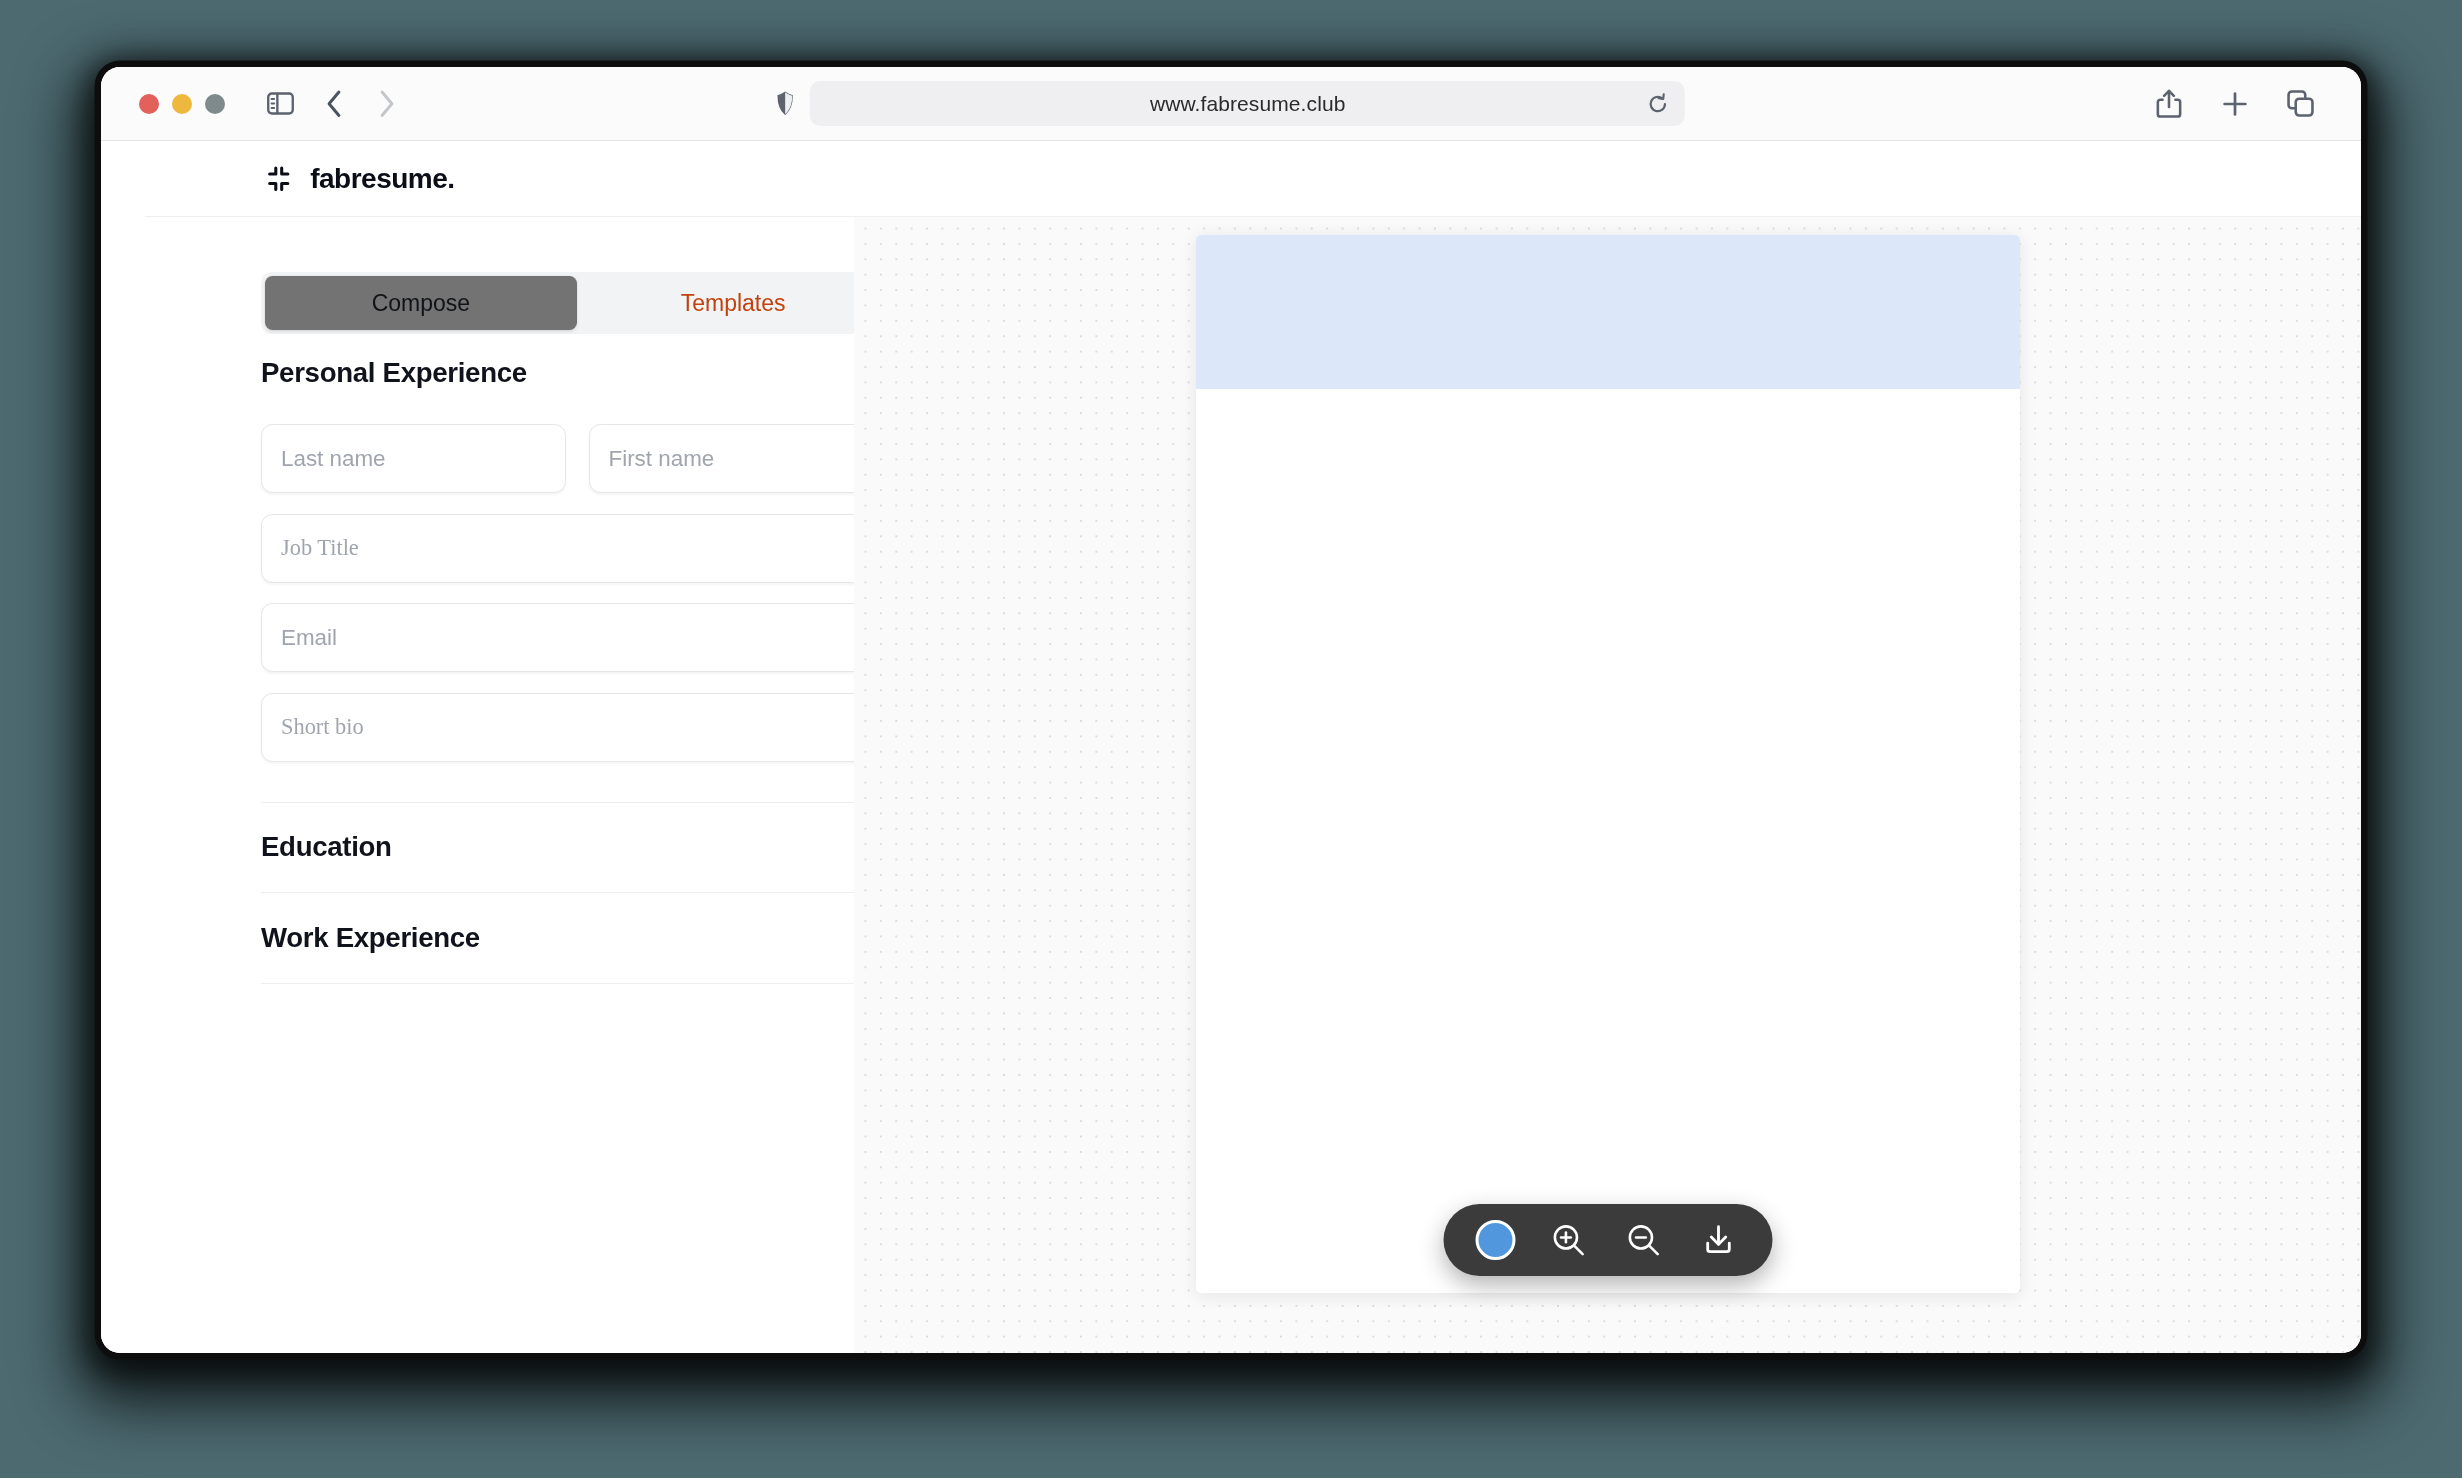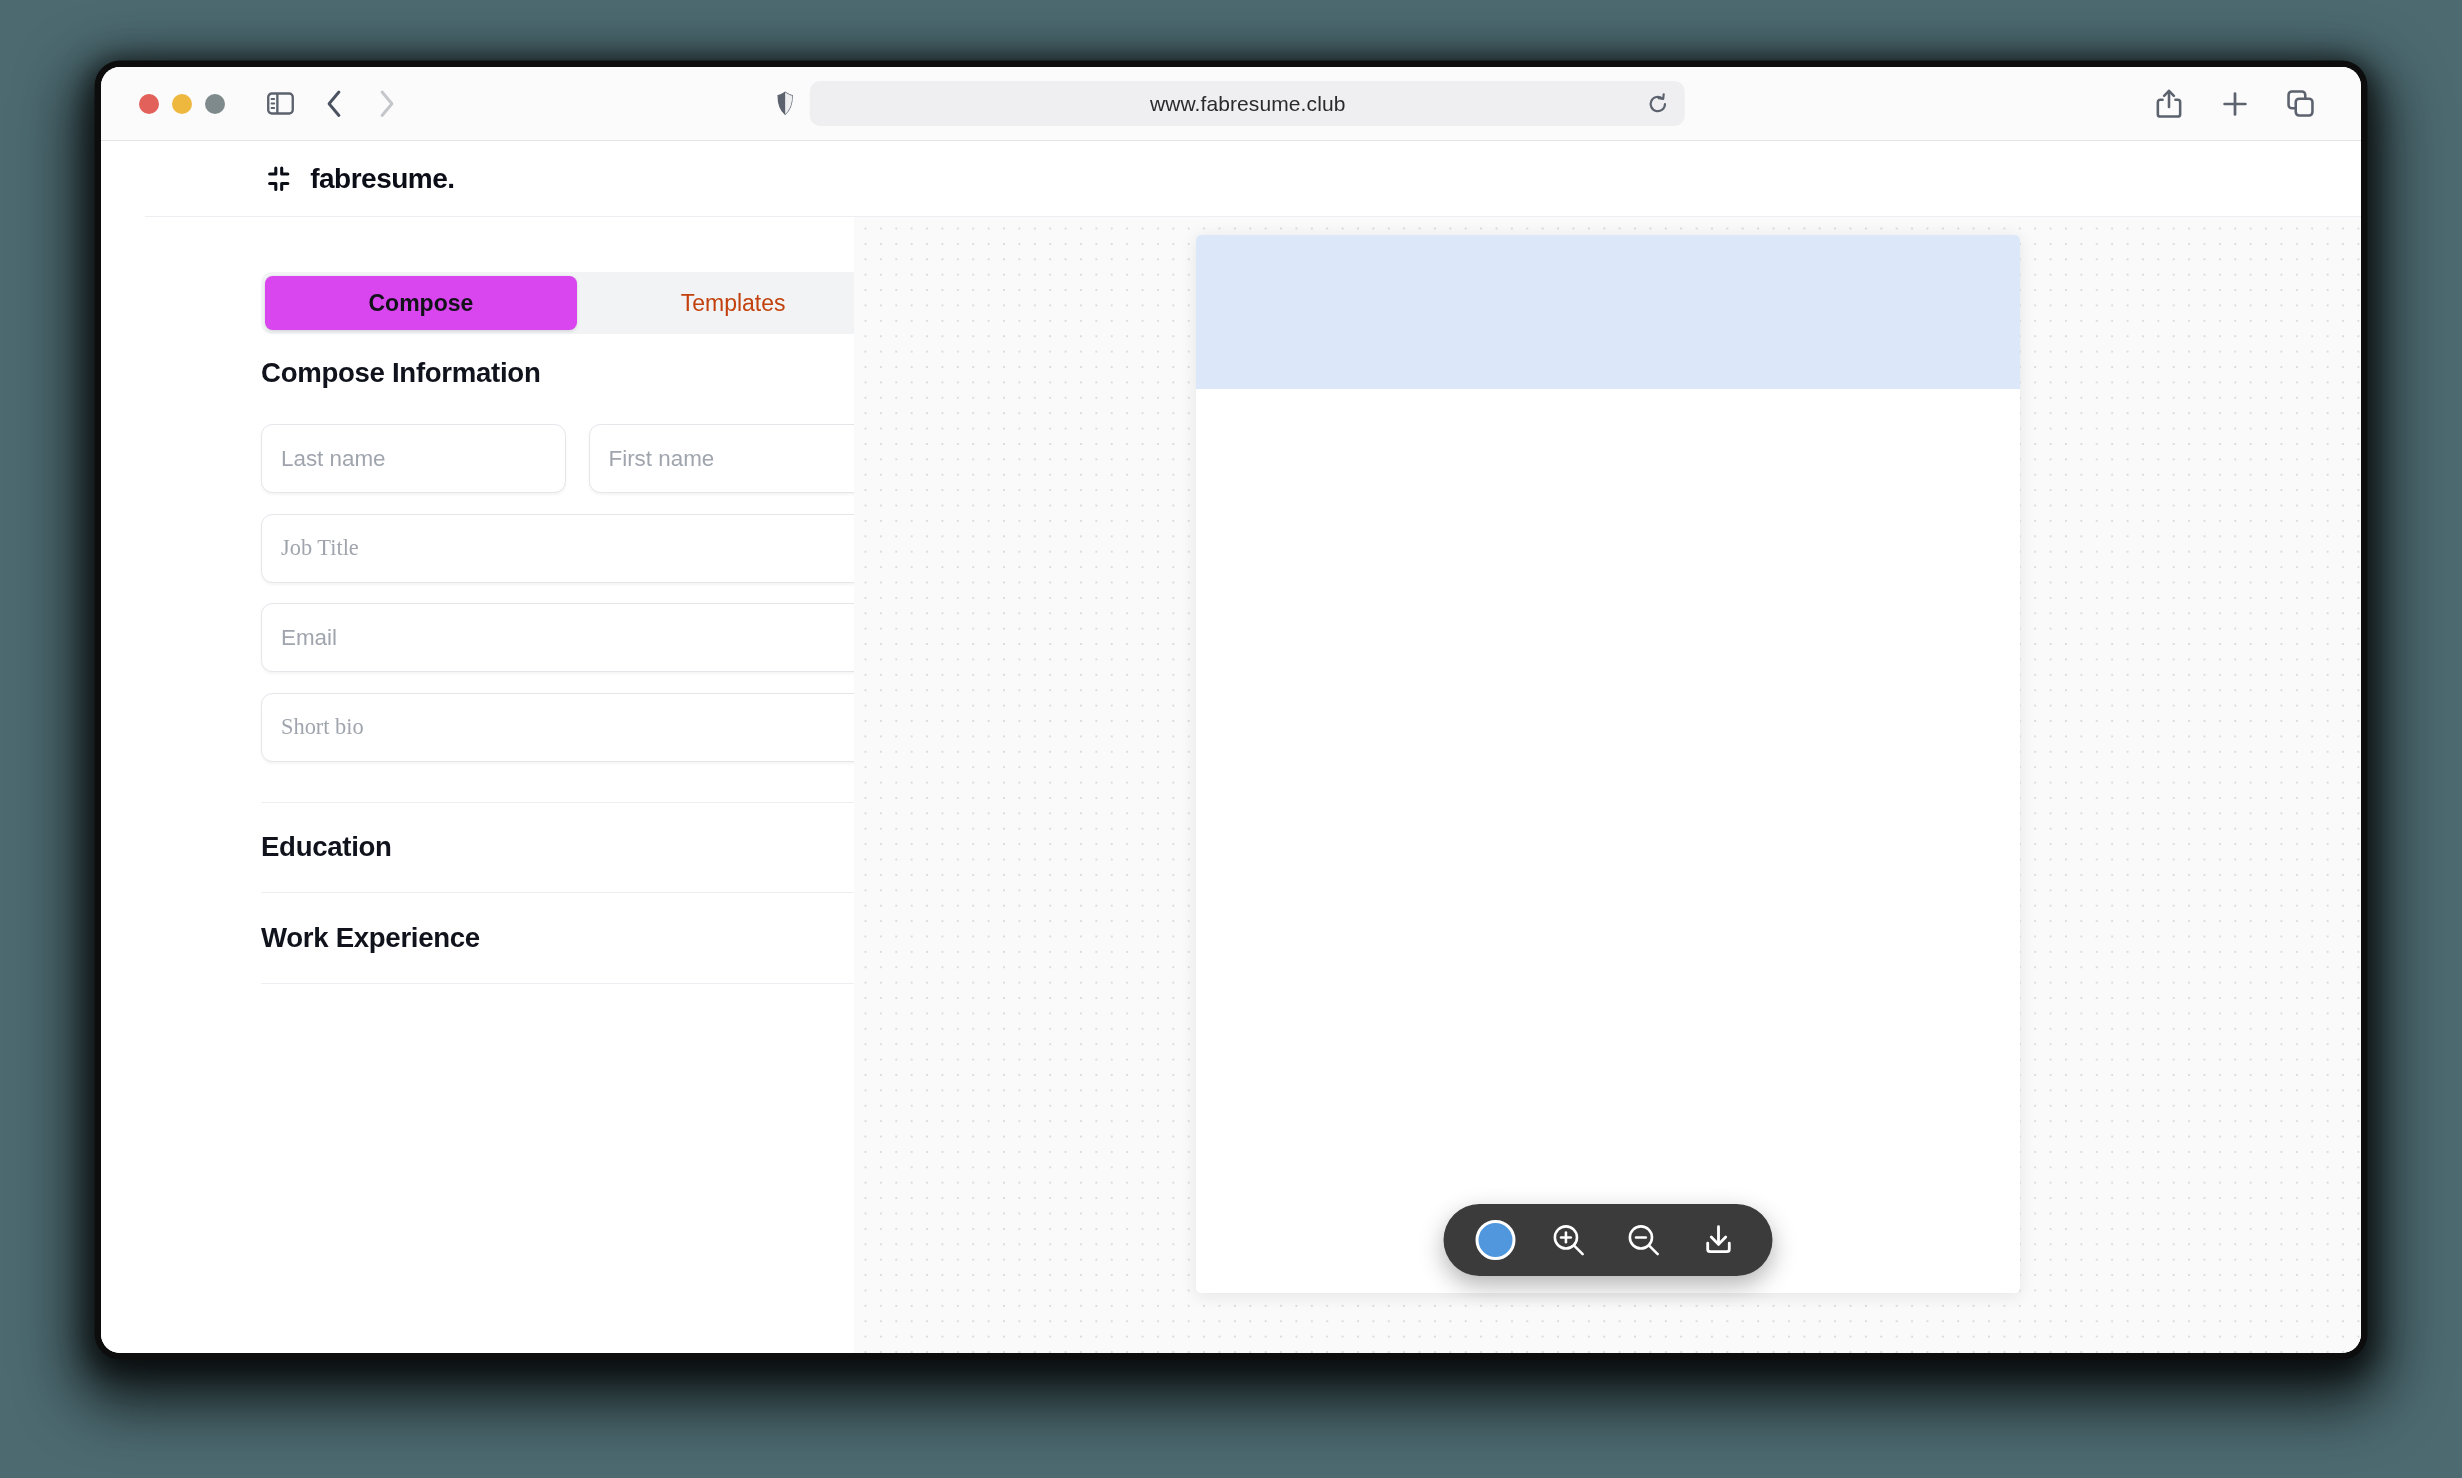--- a/index.html
+++ b/index.html
@@ -175,9 +175,9 @@
     color: #c2410c;
   }
   .tab.active {
-    background: #d946ef;
+    background: #737373;
     color: #111318;
-    font-weight: 700;
+    font-weight: 400;
     box-shadow: 0 1.3px 3.2px rgba(0,0,0,0.09), 0 0 0 0.6px rgba(0,0,0,0.04);
   }
 

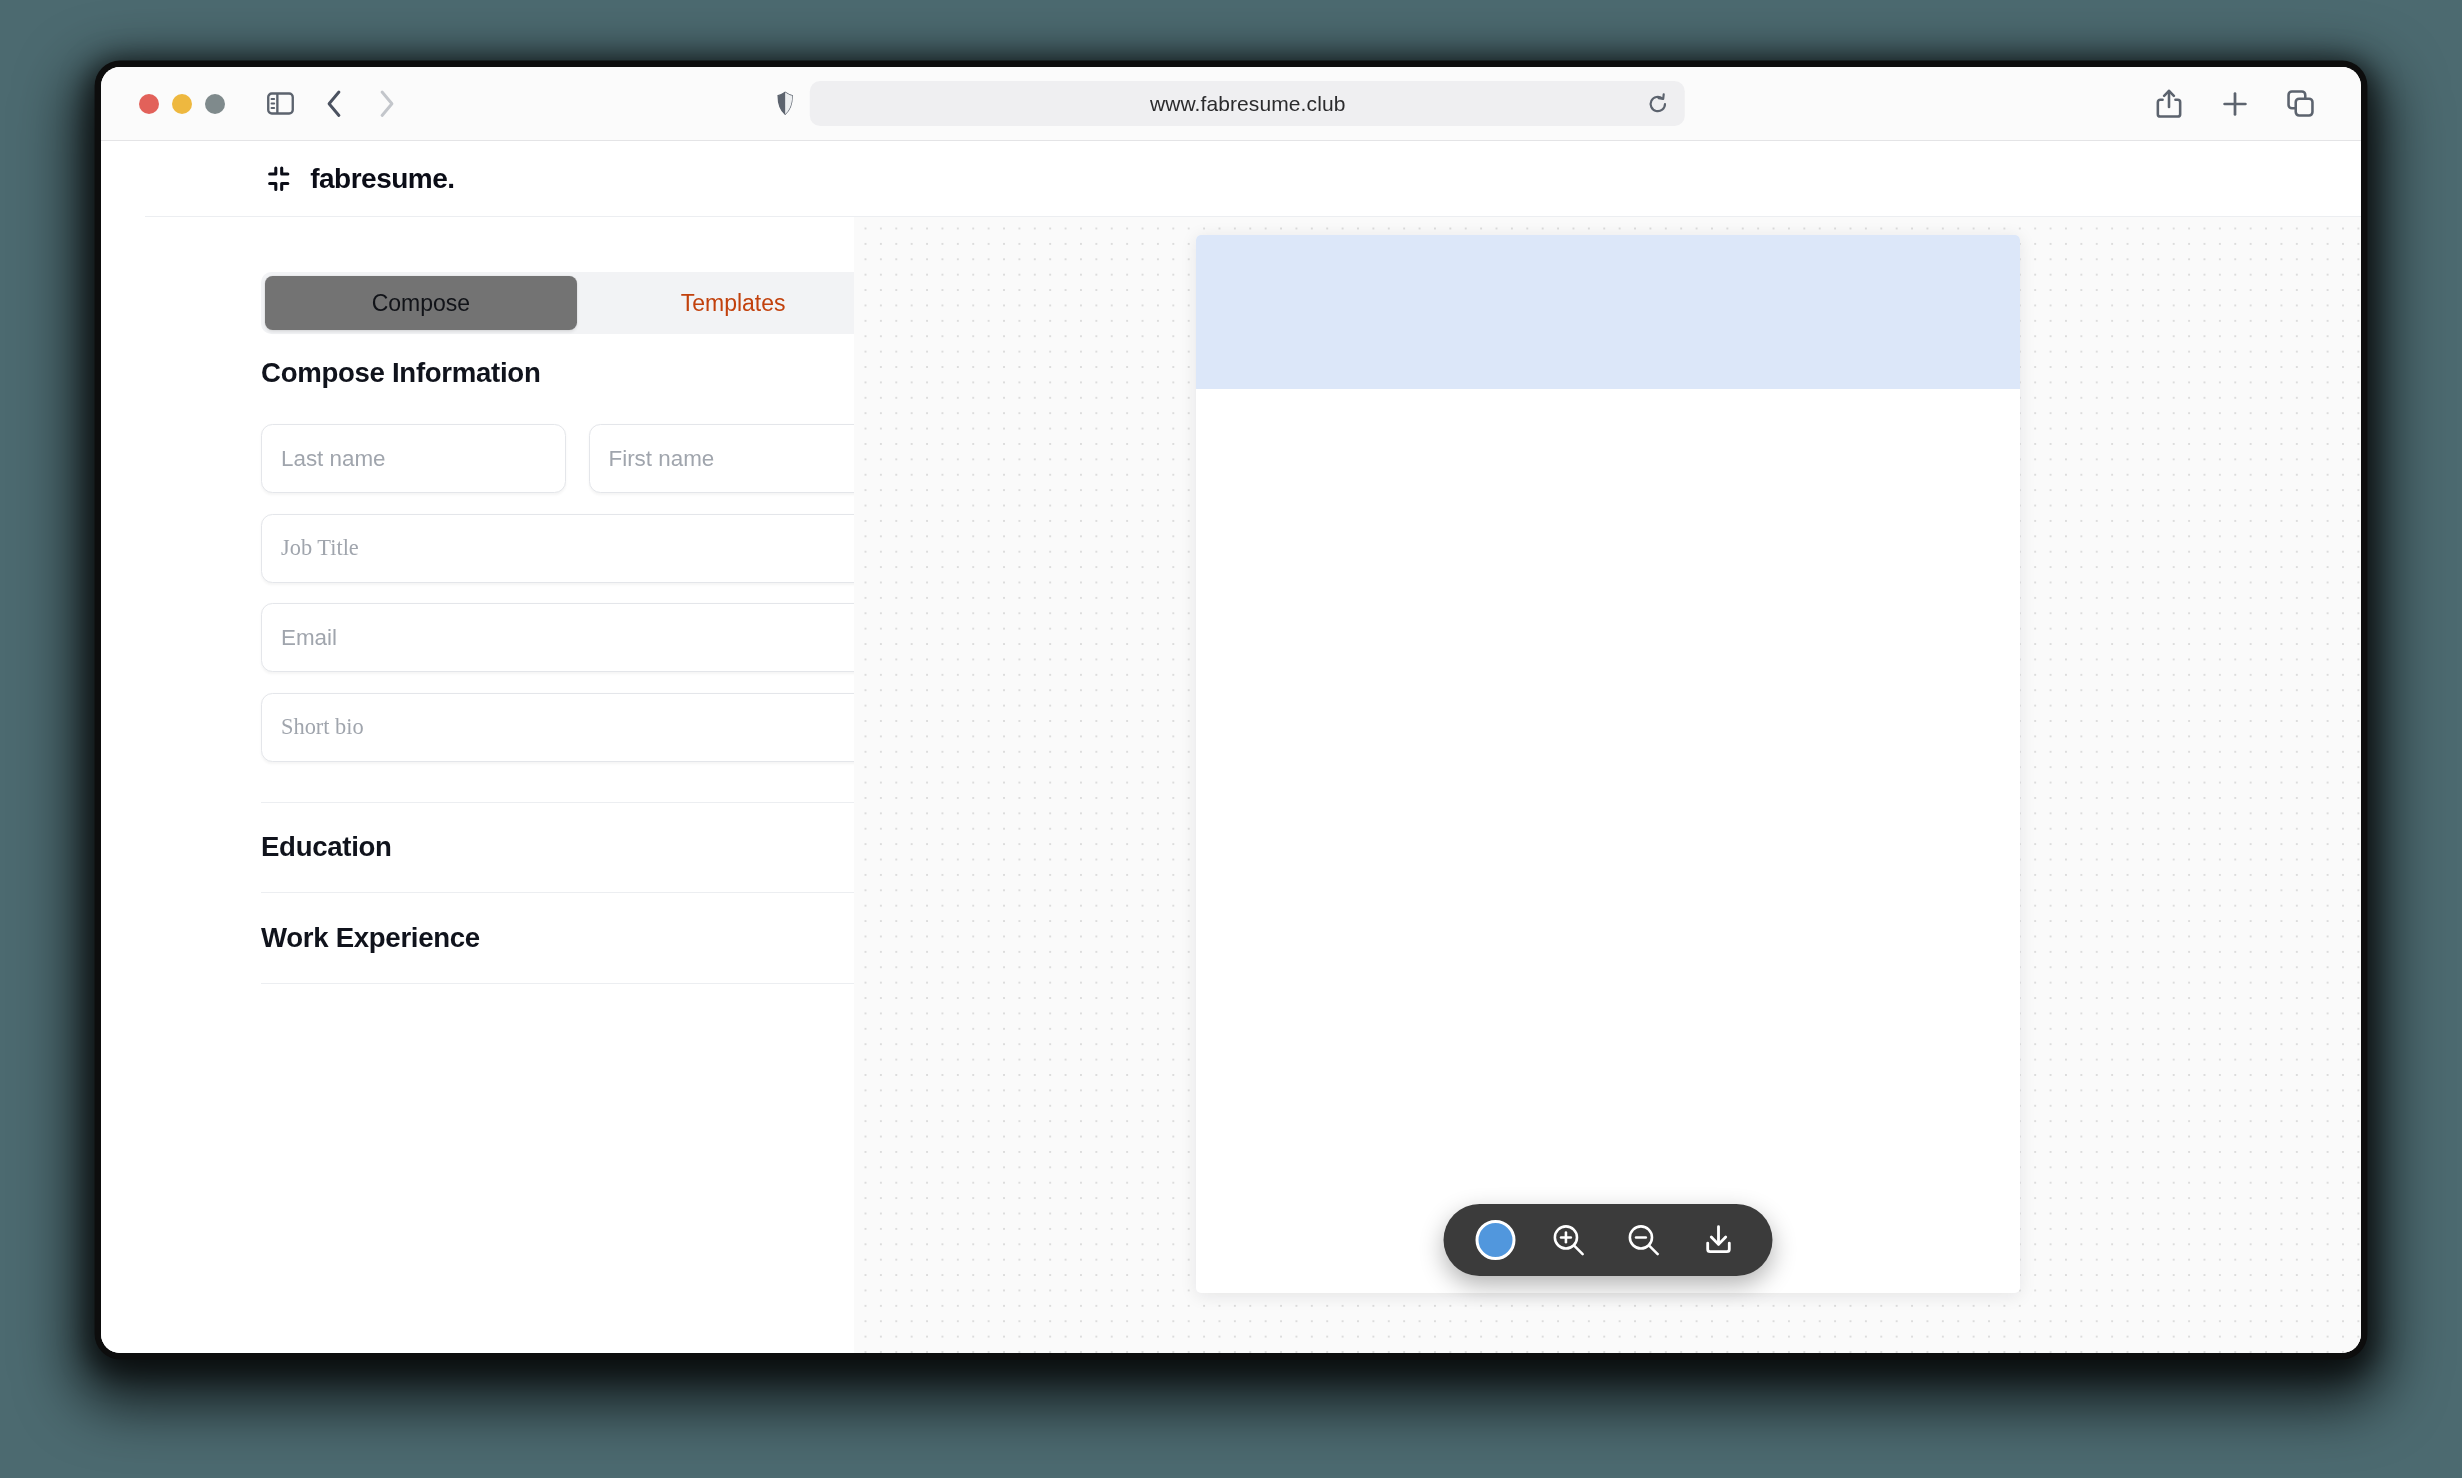--- a/index.html
+++ b/index.html
@@ -384,7 +384,7 @@
         </div>
 
         <div class="section-head">
-          <span class="section-title">Compose Information</span>
+          <span class="section-title">Personal Experience</span>
           <span>
             <svg width="22" height="13" viewBox="0 0 17 10" fill="none">
               <path d="M1.2 8.4 L8.5 1.5 L15.8 8.4" stroke="#10131c" stroke-width="1.6" stroke-linecap="round" stroke-linejoin="round"></path>

